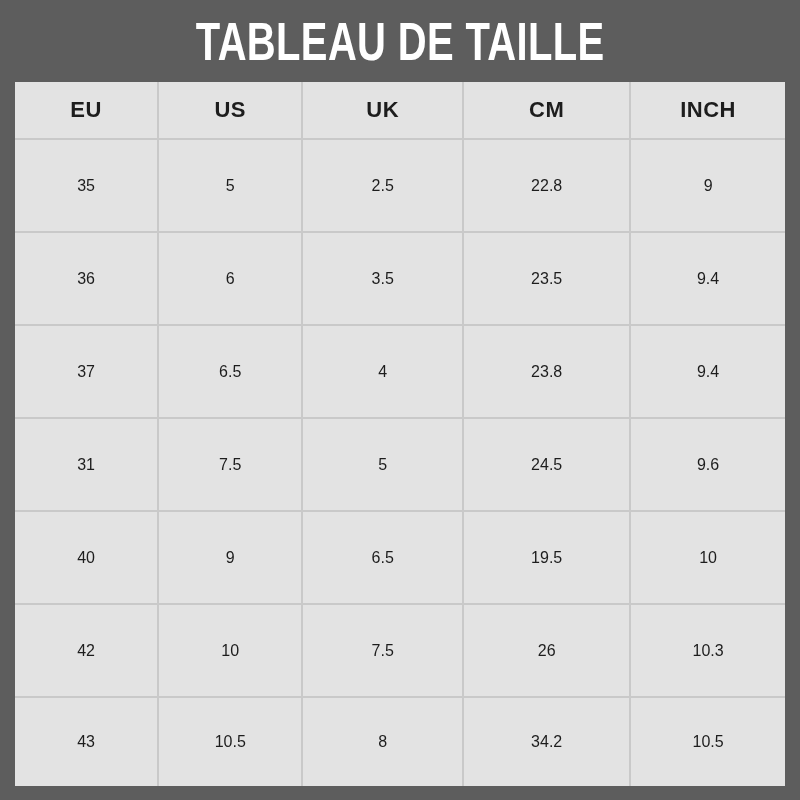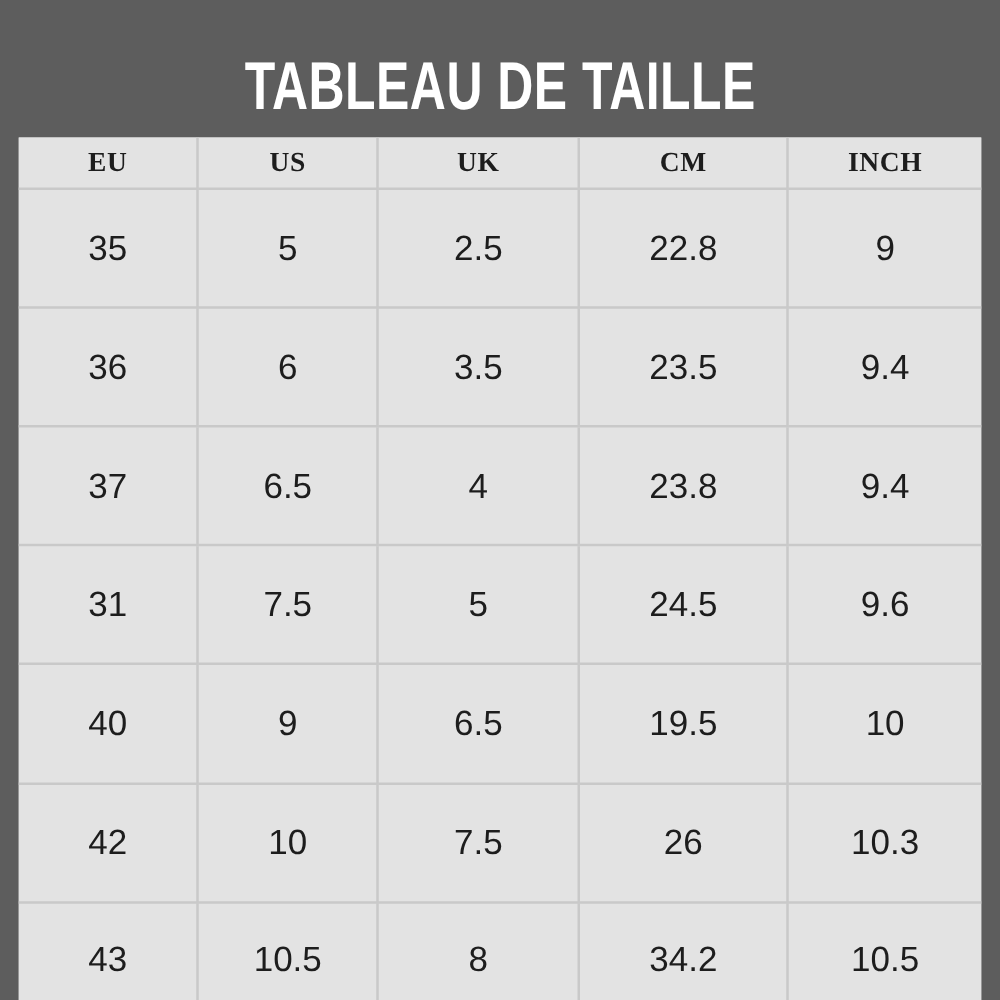--- a/index.html
+++ b/index.html
@@ -18,7 +18,6 @@
     display: flex;
     align-items: center;
     justify-content: center;
-    margin-top: 28px;
   }
   .title-text {
     color: var(--title-color, #ffffff);

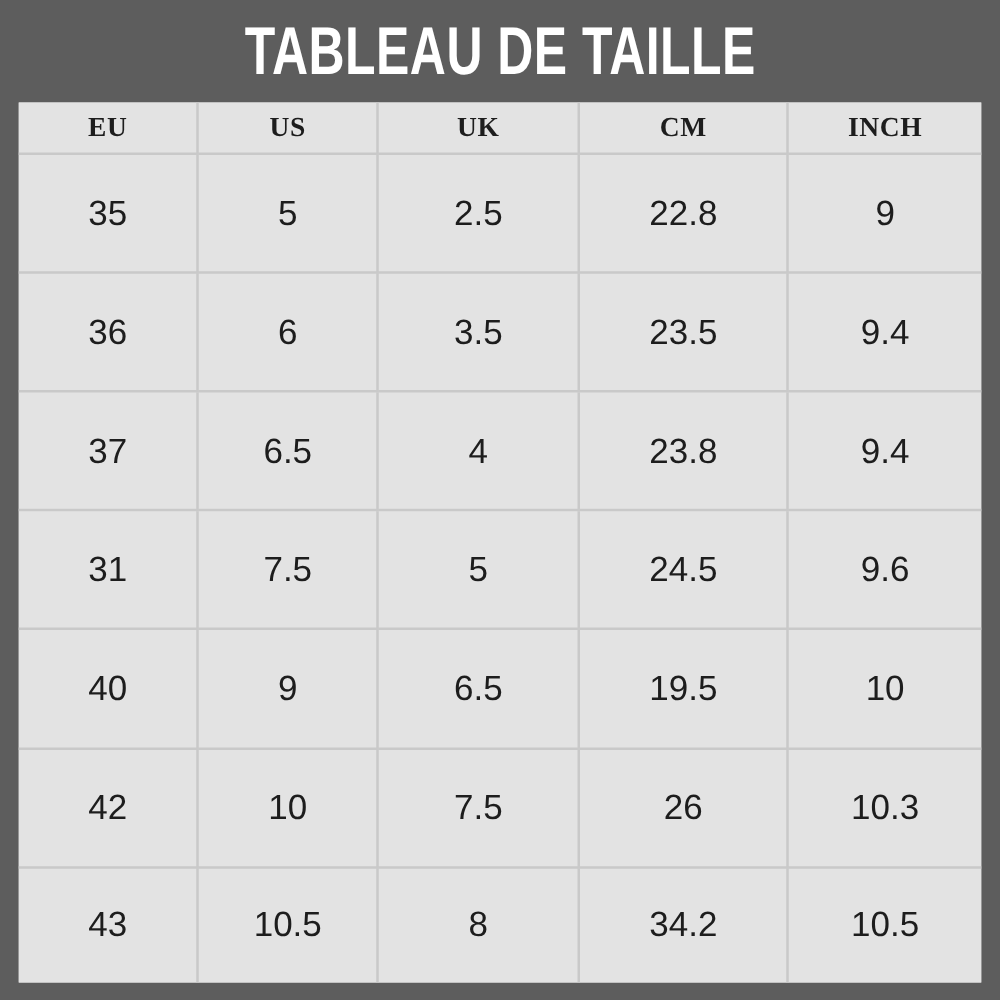--- a/index.html
+++ b/index.html
@@ -51,7 +51,7 @@
   .size-table td:last-child { border-right: none; }
   .size-table thead th { border-top: none; }
   .size-table tbody tr:last-child td { border-bottom: none; margin-left: 23px; }
-  .size-table thead tr { height: 41px; font-family: Liberation Serif, serif; }
+  .size-table thead tr { height: 57px; }
   .size-table th {
     font-size: 22px;
     font-weight: bold;

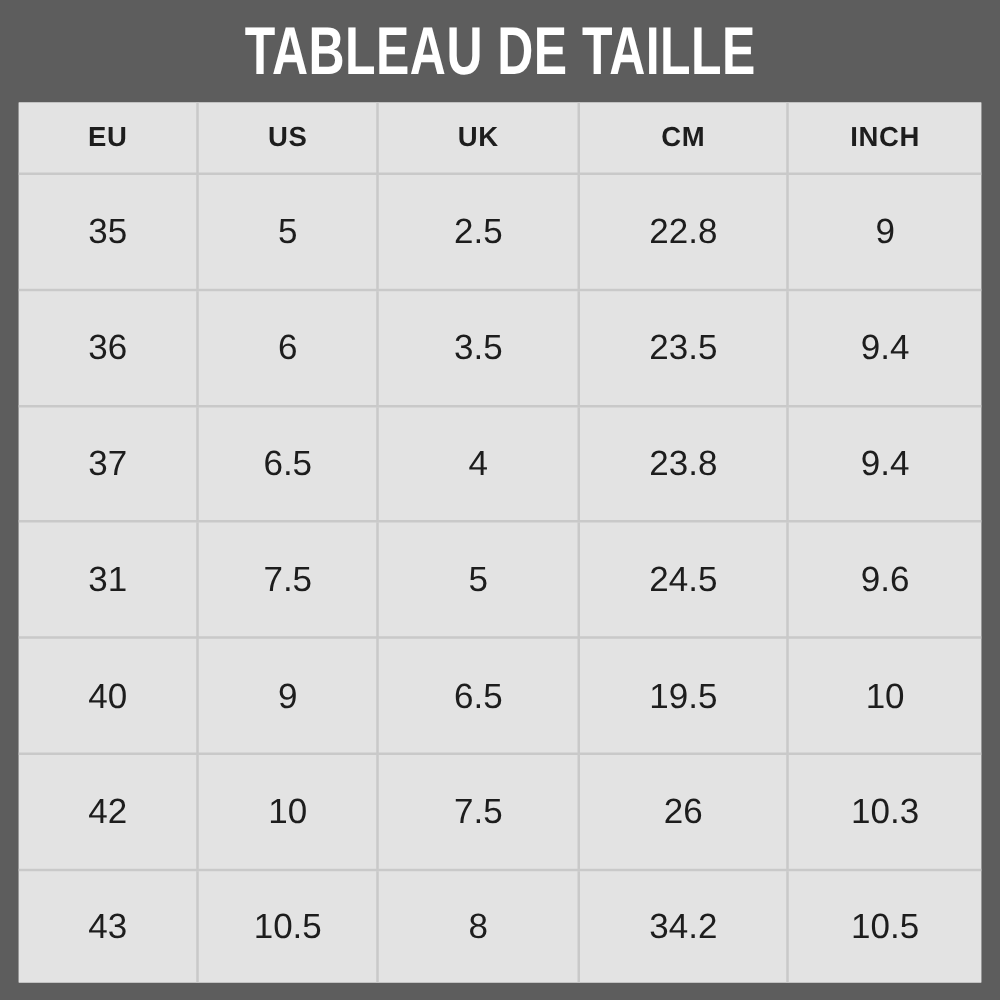--- a/index.html
+++ b/index.html
@@ -59,7 +59,7 @@
     letter-spacing: 0.5px;
   }
   .size-table td {
-    font-size: 28px;
+    font-size: 16px;
     font-weight: normal;
     color: var(--text-color, #1d1d1d);
   }

